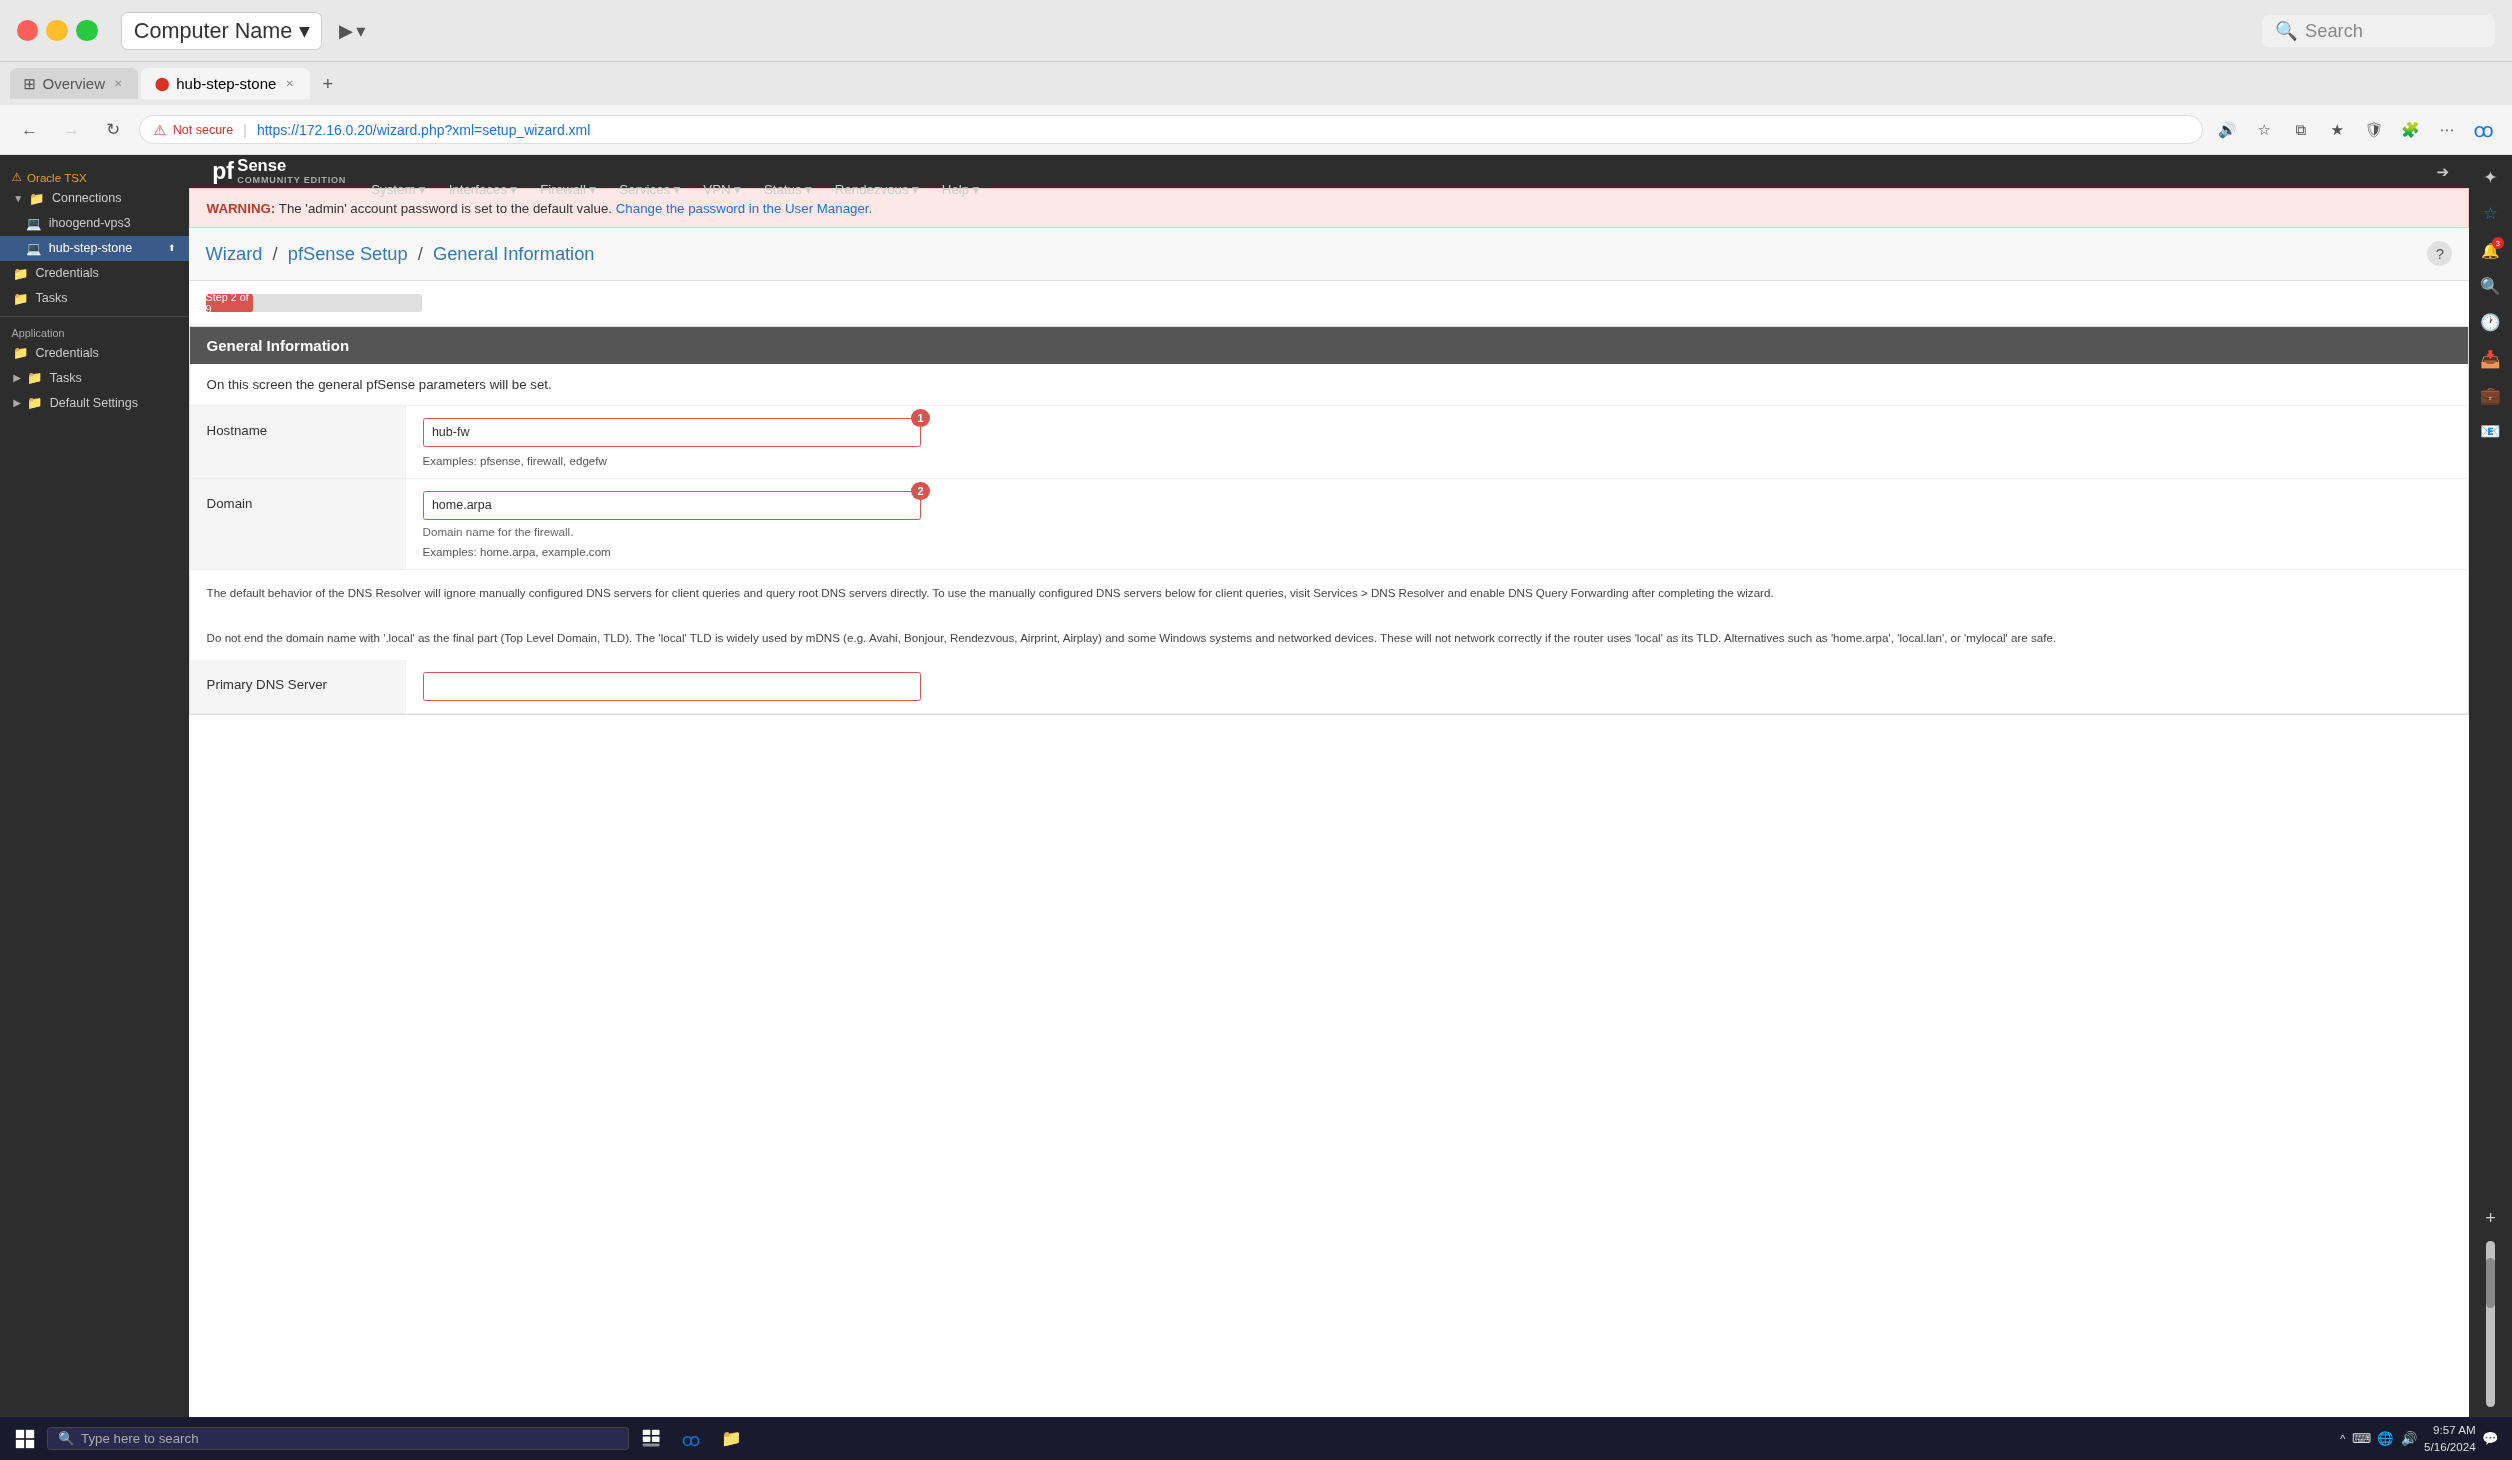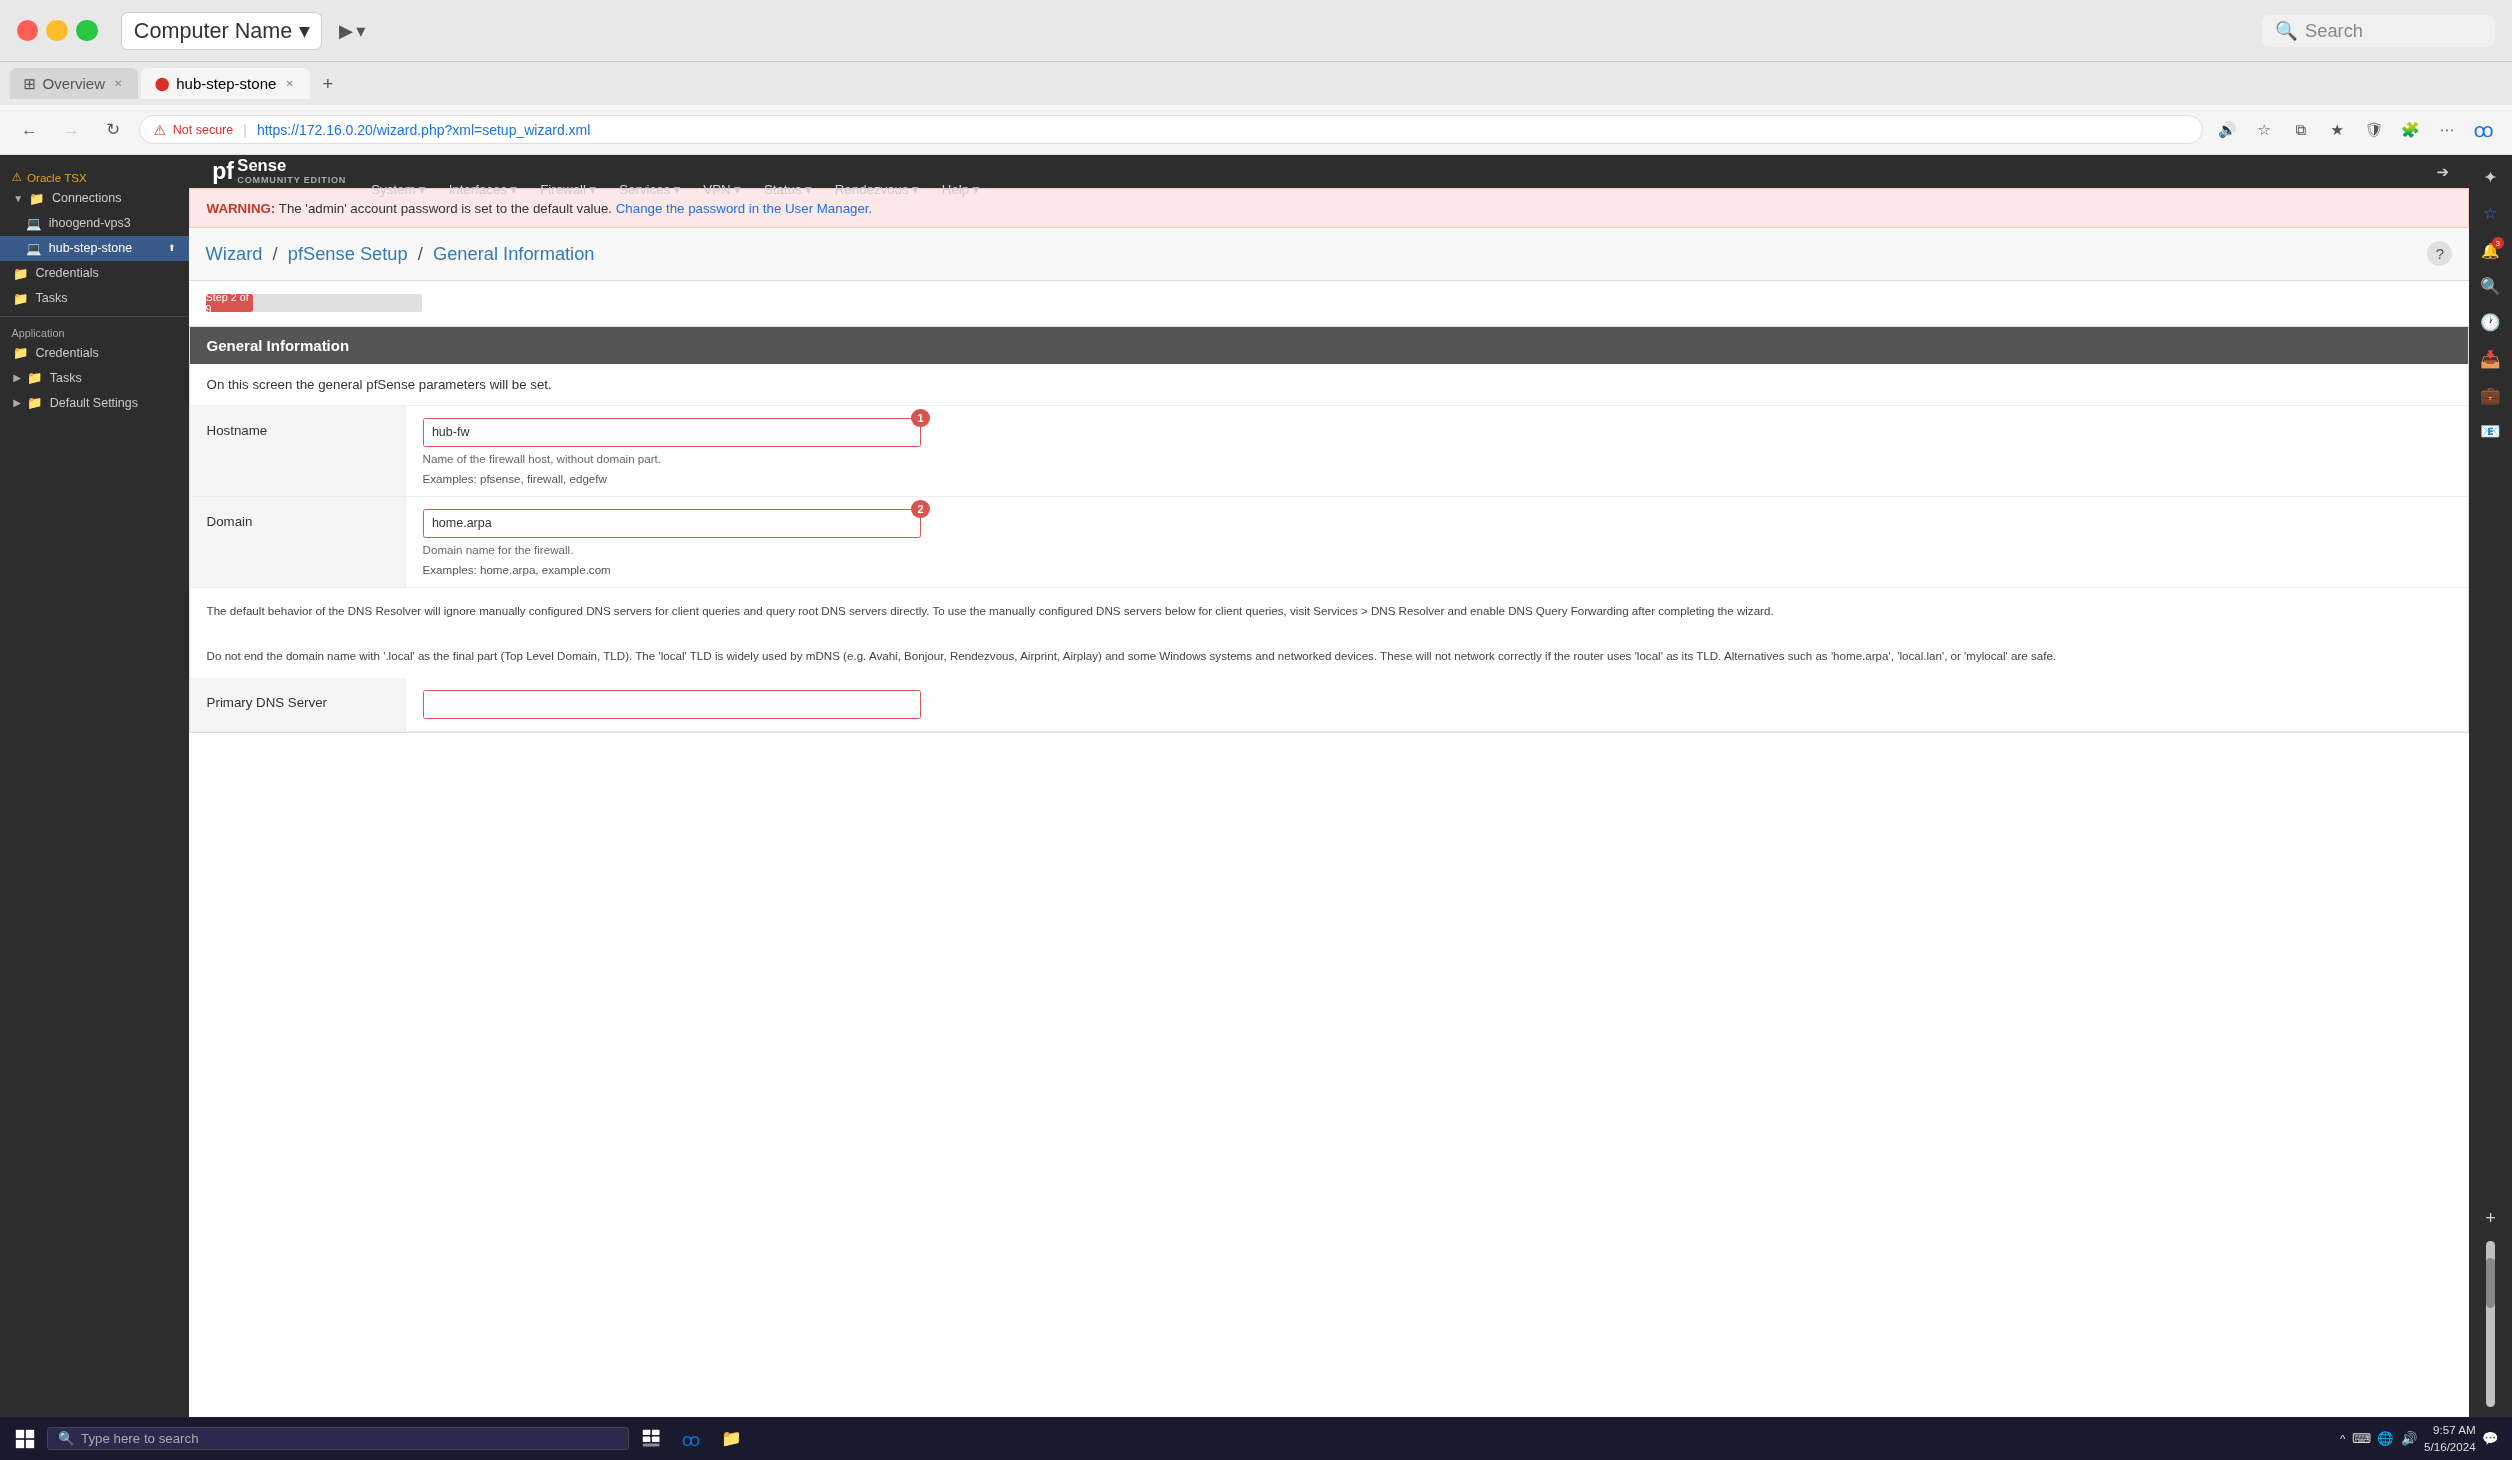--- a/index.html
+++ b/index.html
@@ -301,7 +301,6 @@
                 <input type="text" class="form-input" value="hub-fw" style="">
                 <span style="display:inline-flex; align-items:center; justify-content:center; width:18.3px; height:18.3px; border-radius:50%; background:#d9534f; color:white; font-size:10.8px; font-weight:bold; position:absolute; top:-9.1px; right:-9.1px;">1</span>
               </div>
-              <div class="form-hint">Name of the firewall host, without domain part.</div>
               <div class="form-example">Examples: pfsense, firewall, edgefw</div>
             </div>
           </div>

